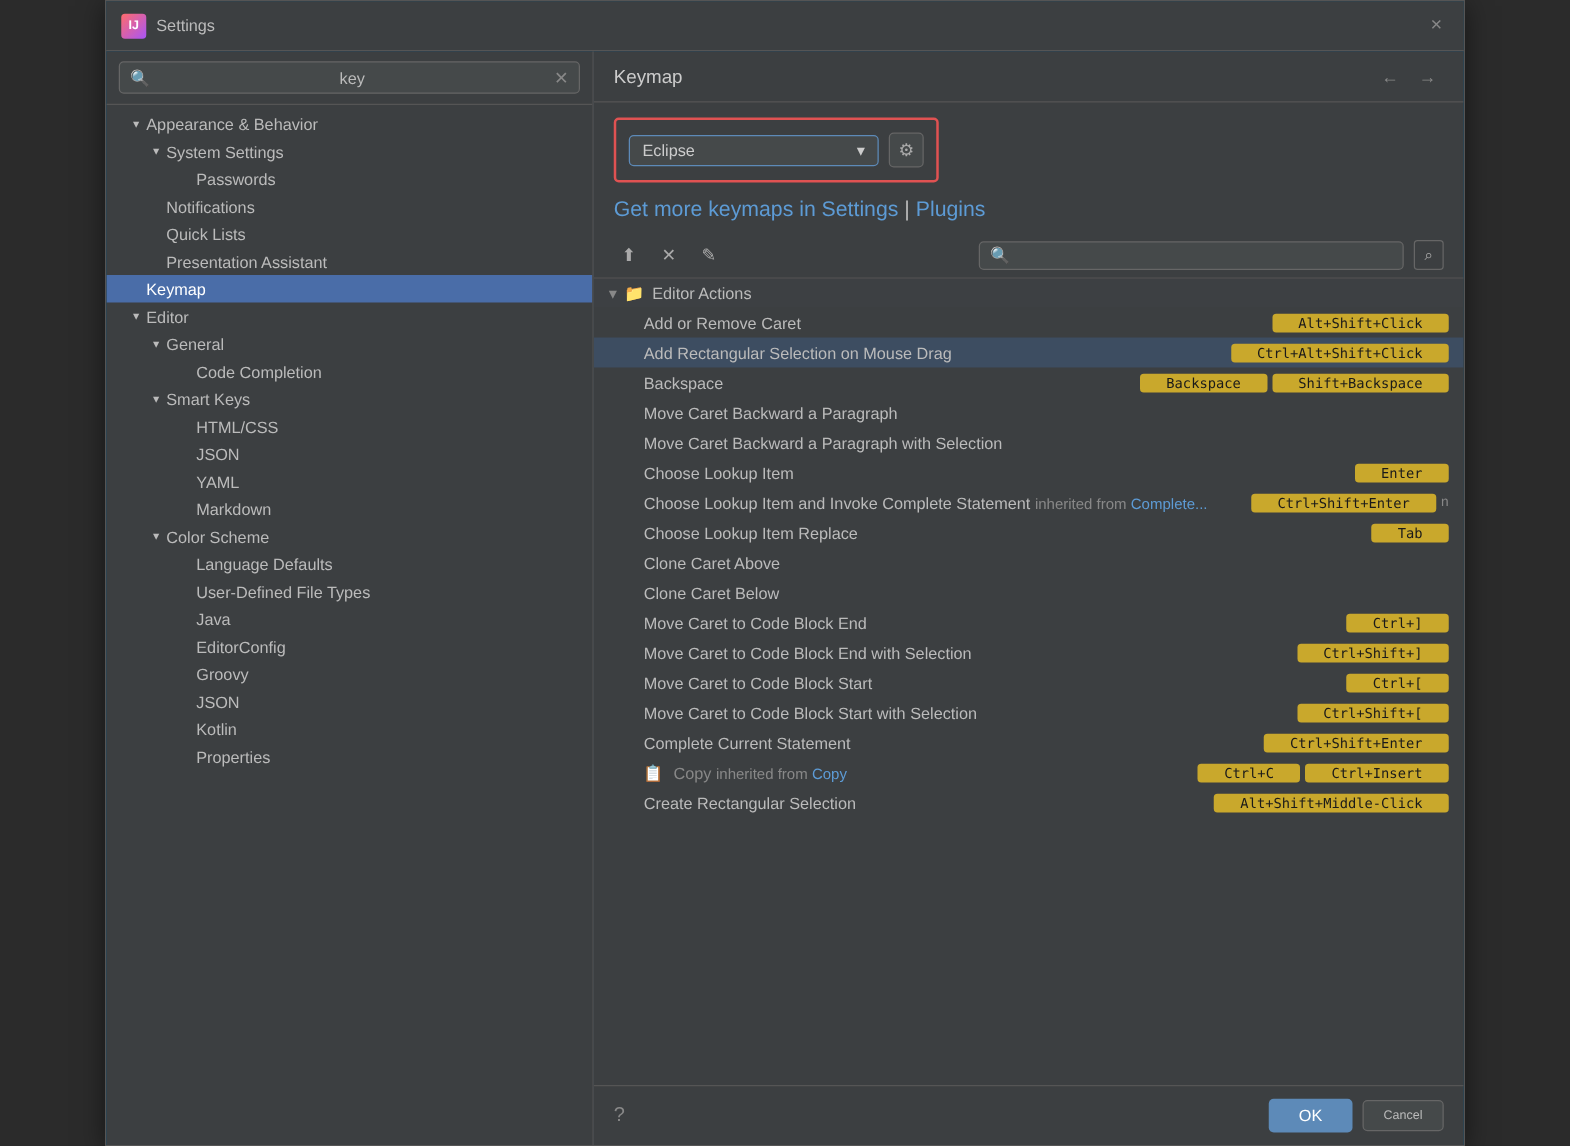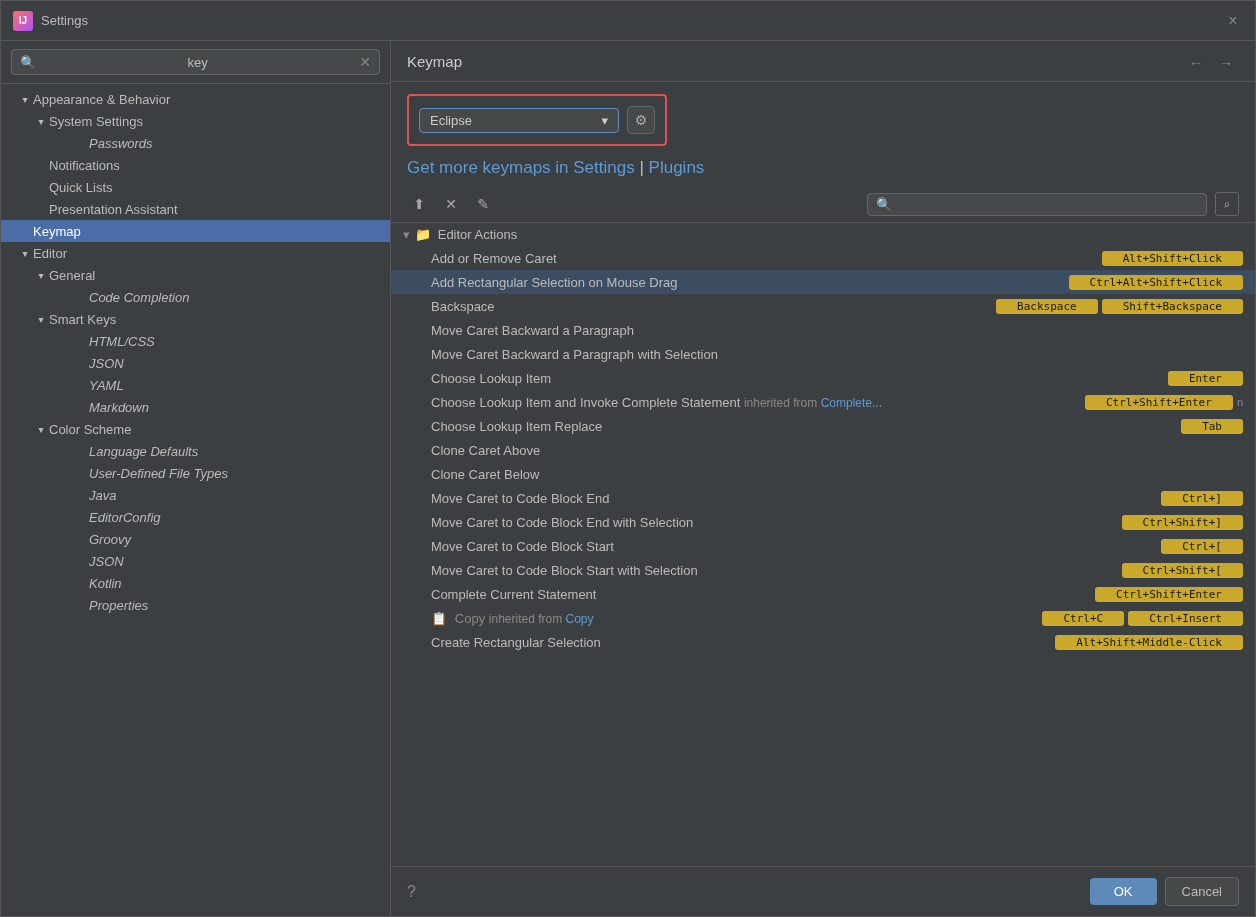--- a/index.html
+++ b/index.html
@@ -14,7 +14,7 @@
       height: 100vh;
     }
     .dialog {
-      width: 1256px;
+      width: 1088px;
       height: 917px;
       background: #0c4a6e;
       border: 1px solid #555;

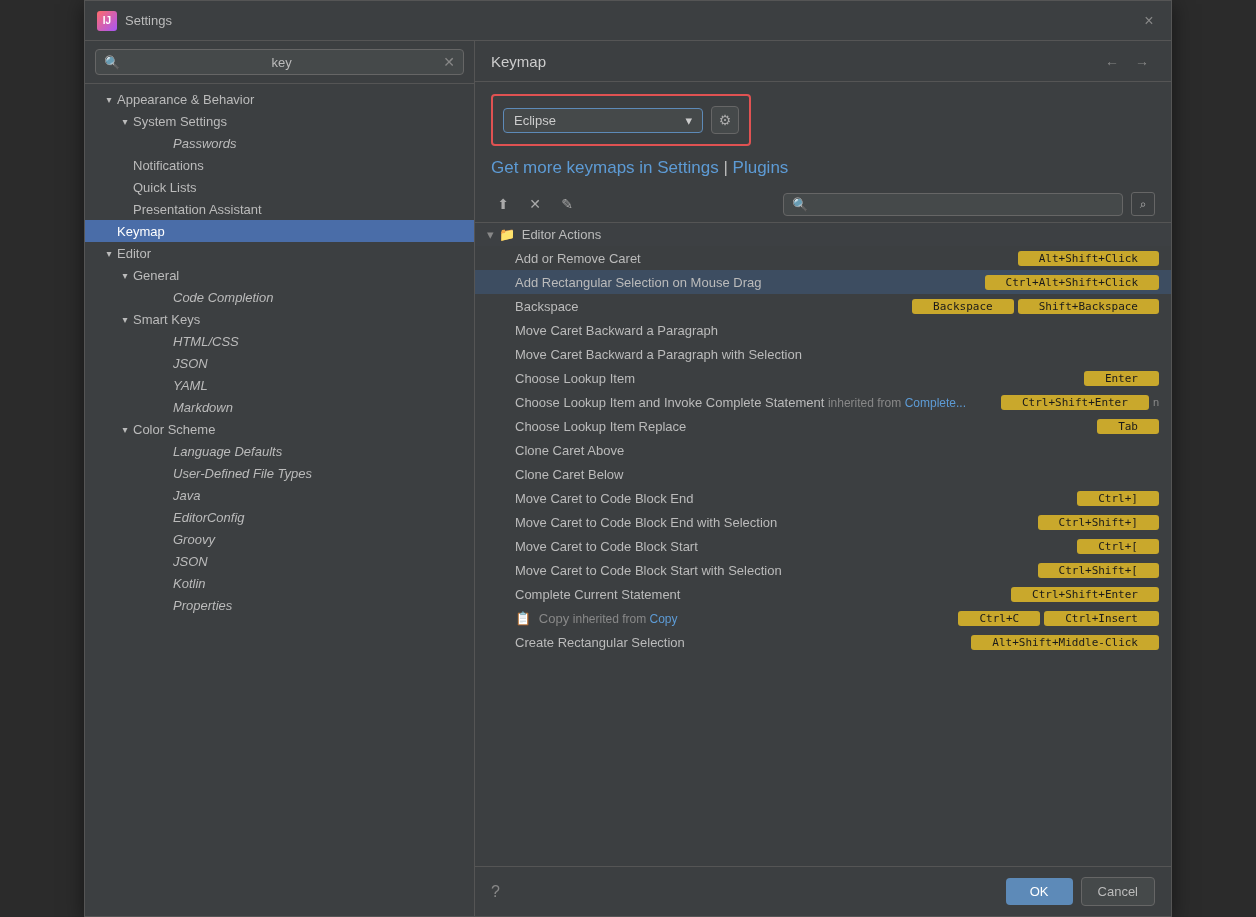--- a/index.html
+++ b/index.html
@@ -119,7 +119,7 @@
     }
     .indent-1 { padding-left: 16px; }
     .indent-2 { padding-left: 32px; }
-    .indent-3 { padding-left: 72px; font-style: italic; }
+    .indent-3 { padding-left: 56px; }
     .right-panel {
       flex: 1;
       display: flex;

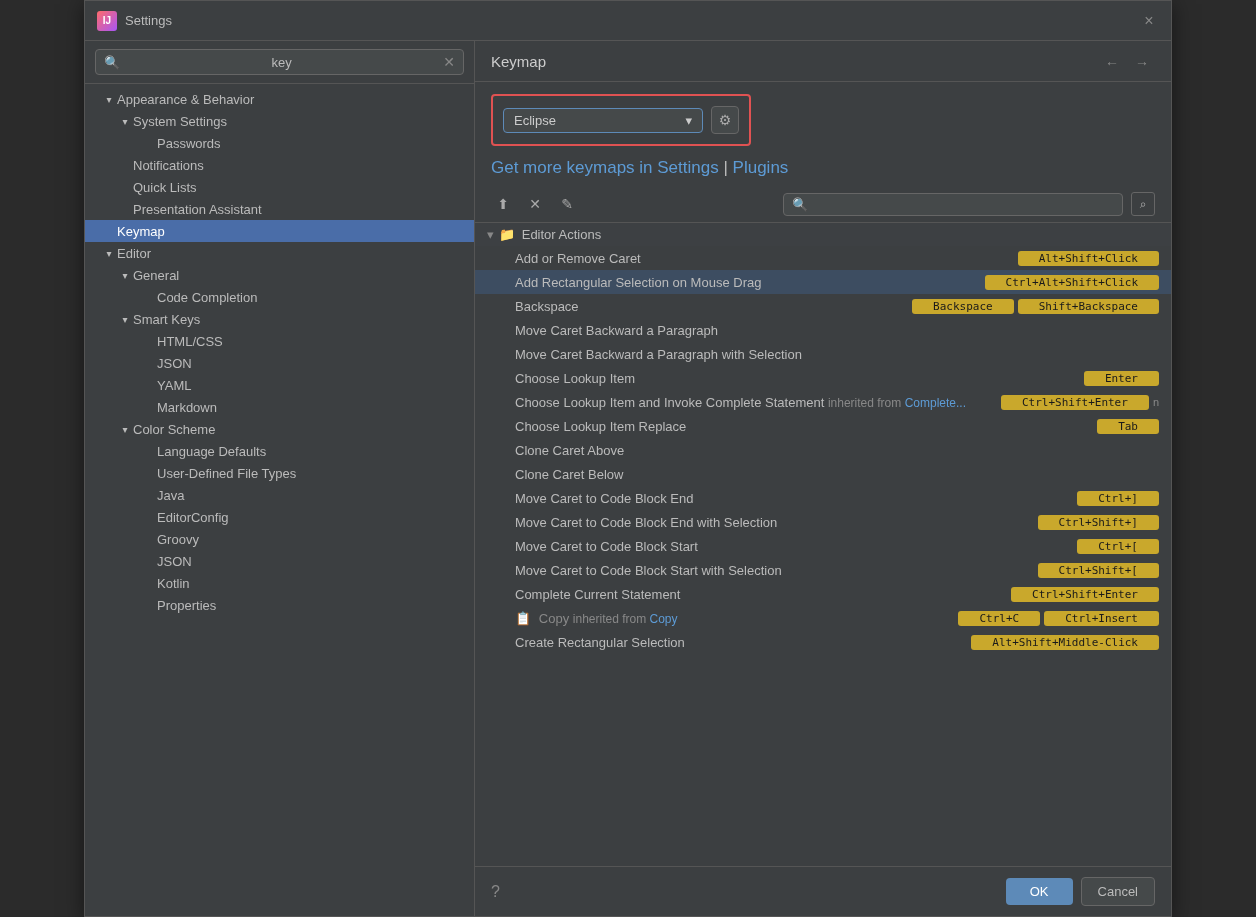--- a/index.html
+++ b/index.html
@@ -319,7 +319,7 @@
       border-radius: 4px;
       padding: 6px 16px;
       cursor: pointer;
-      font-size: 13px;
+      font-size: 10px;
       text-align: right;
     }
     .help-btn {

